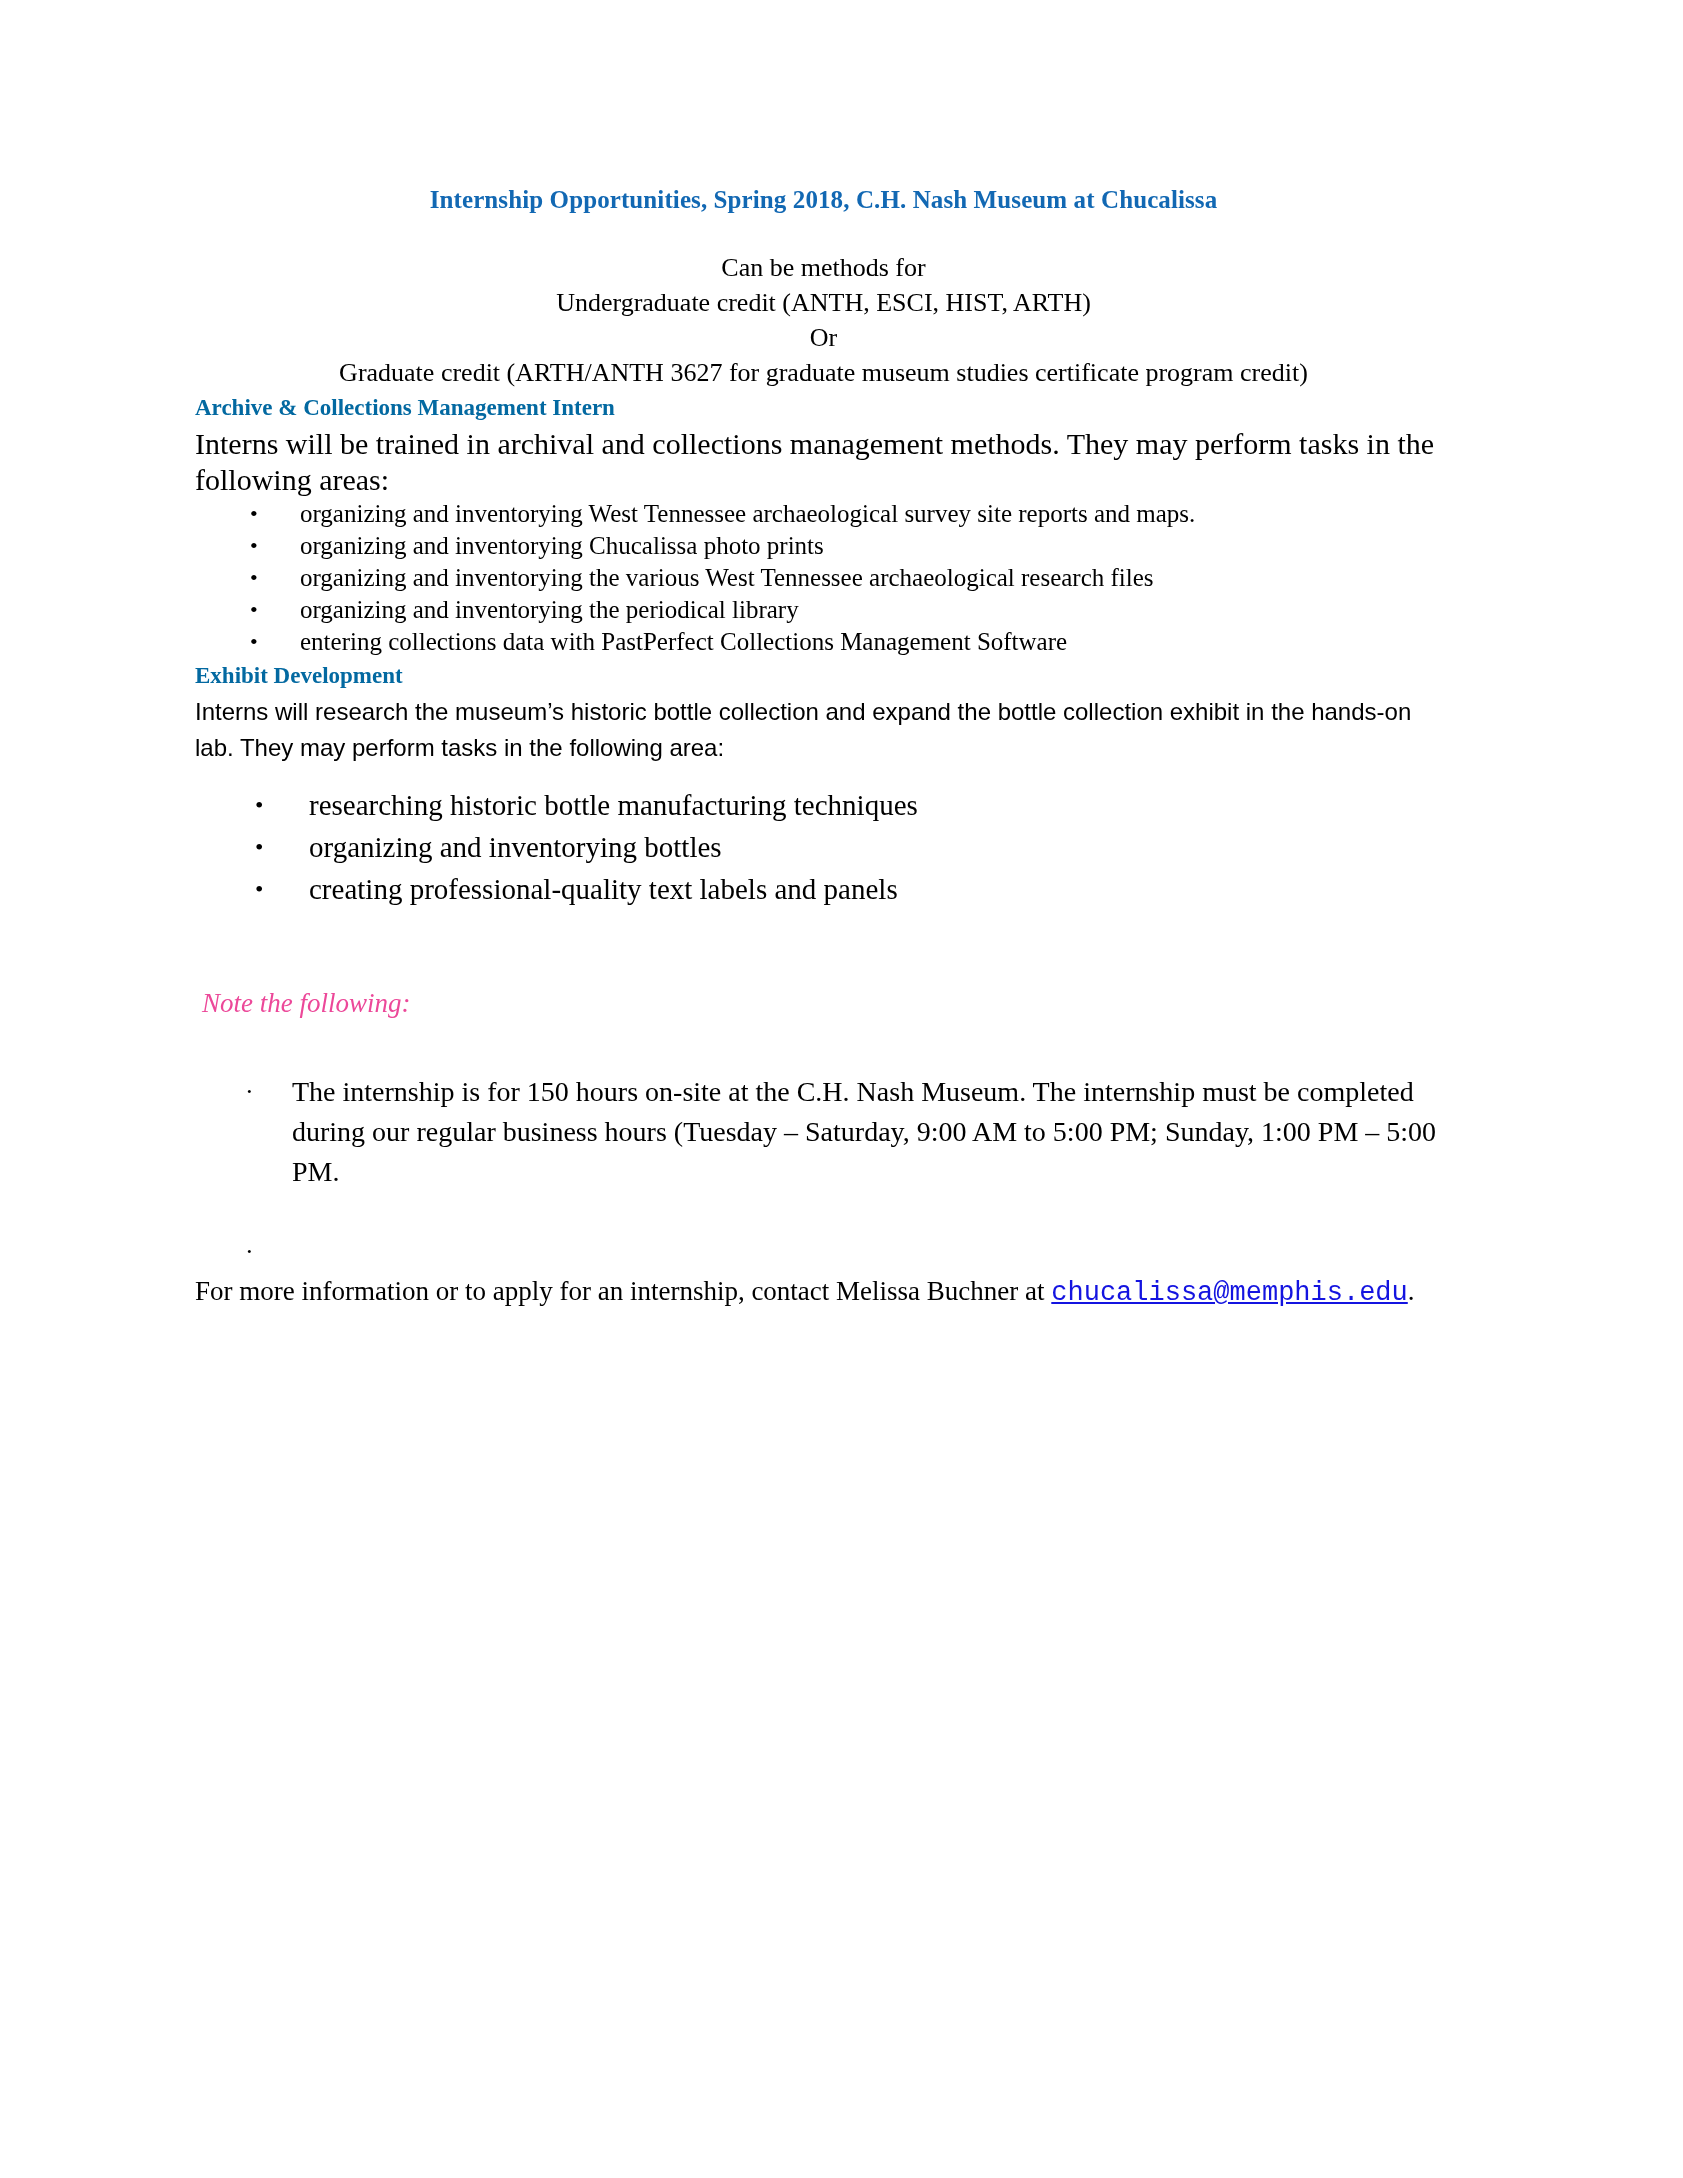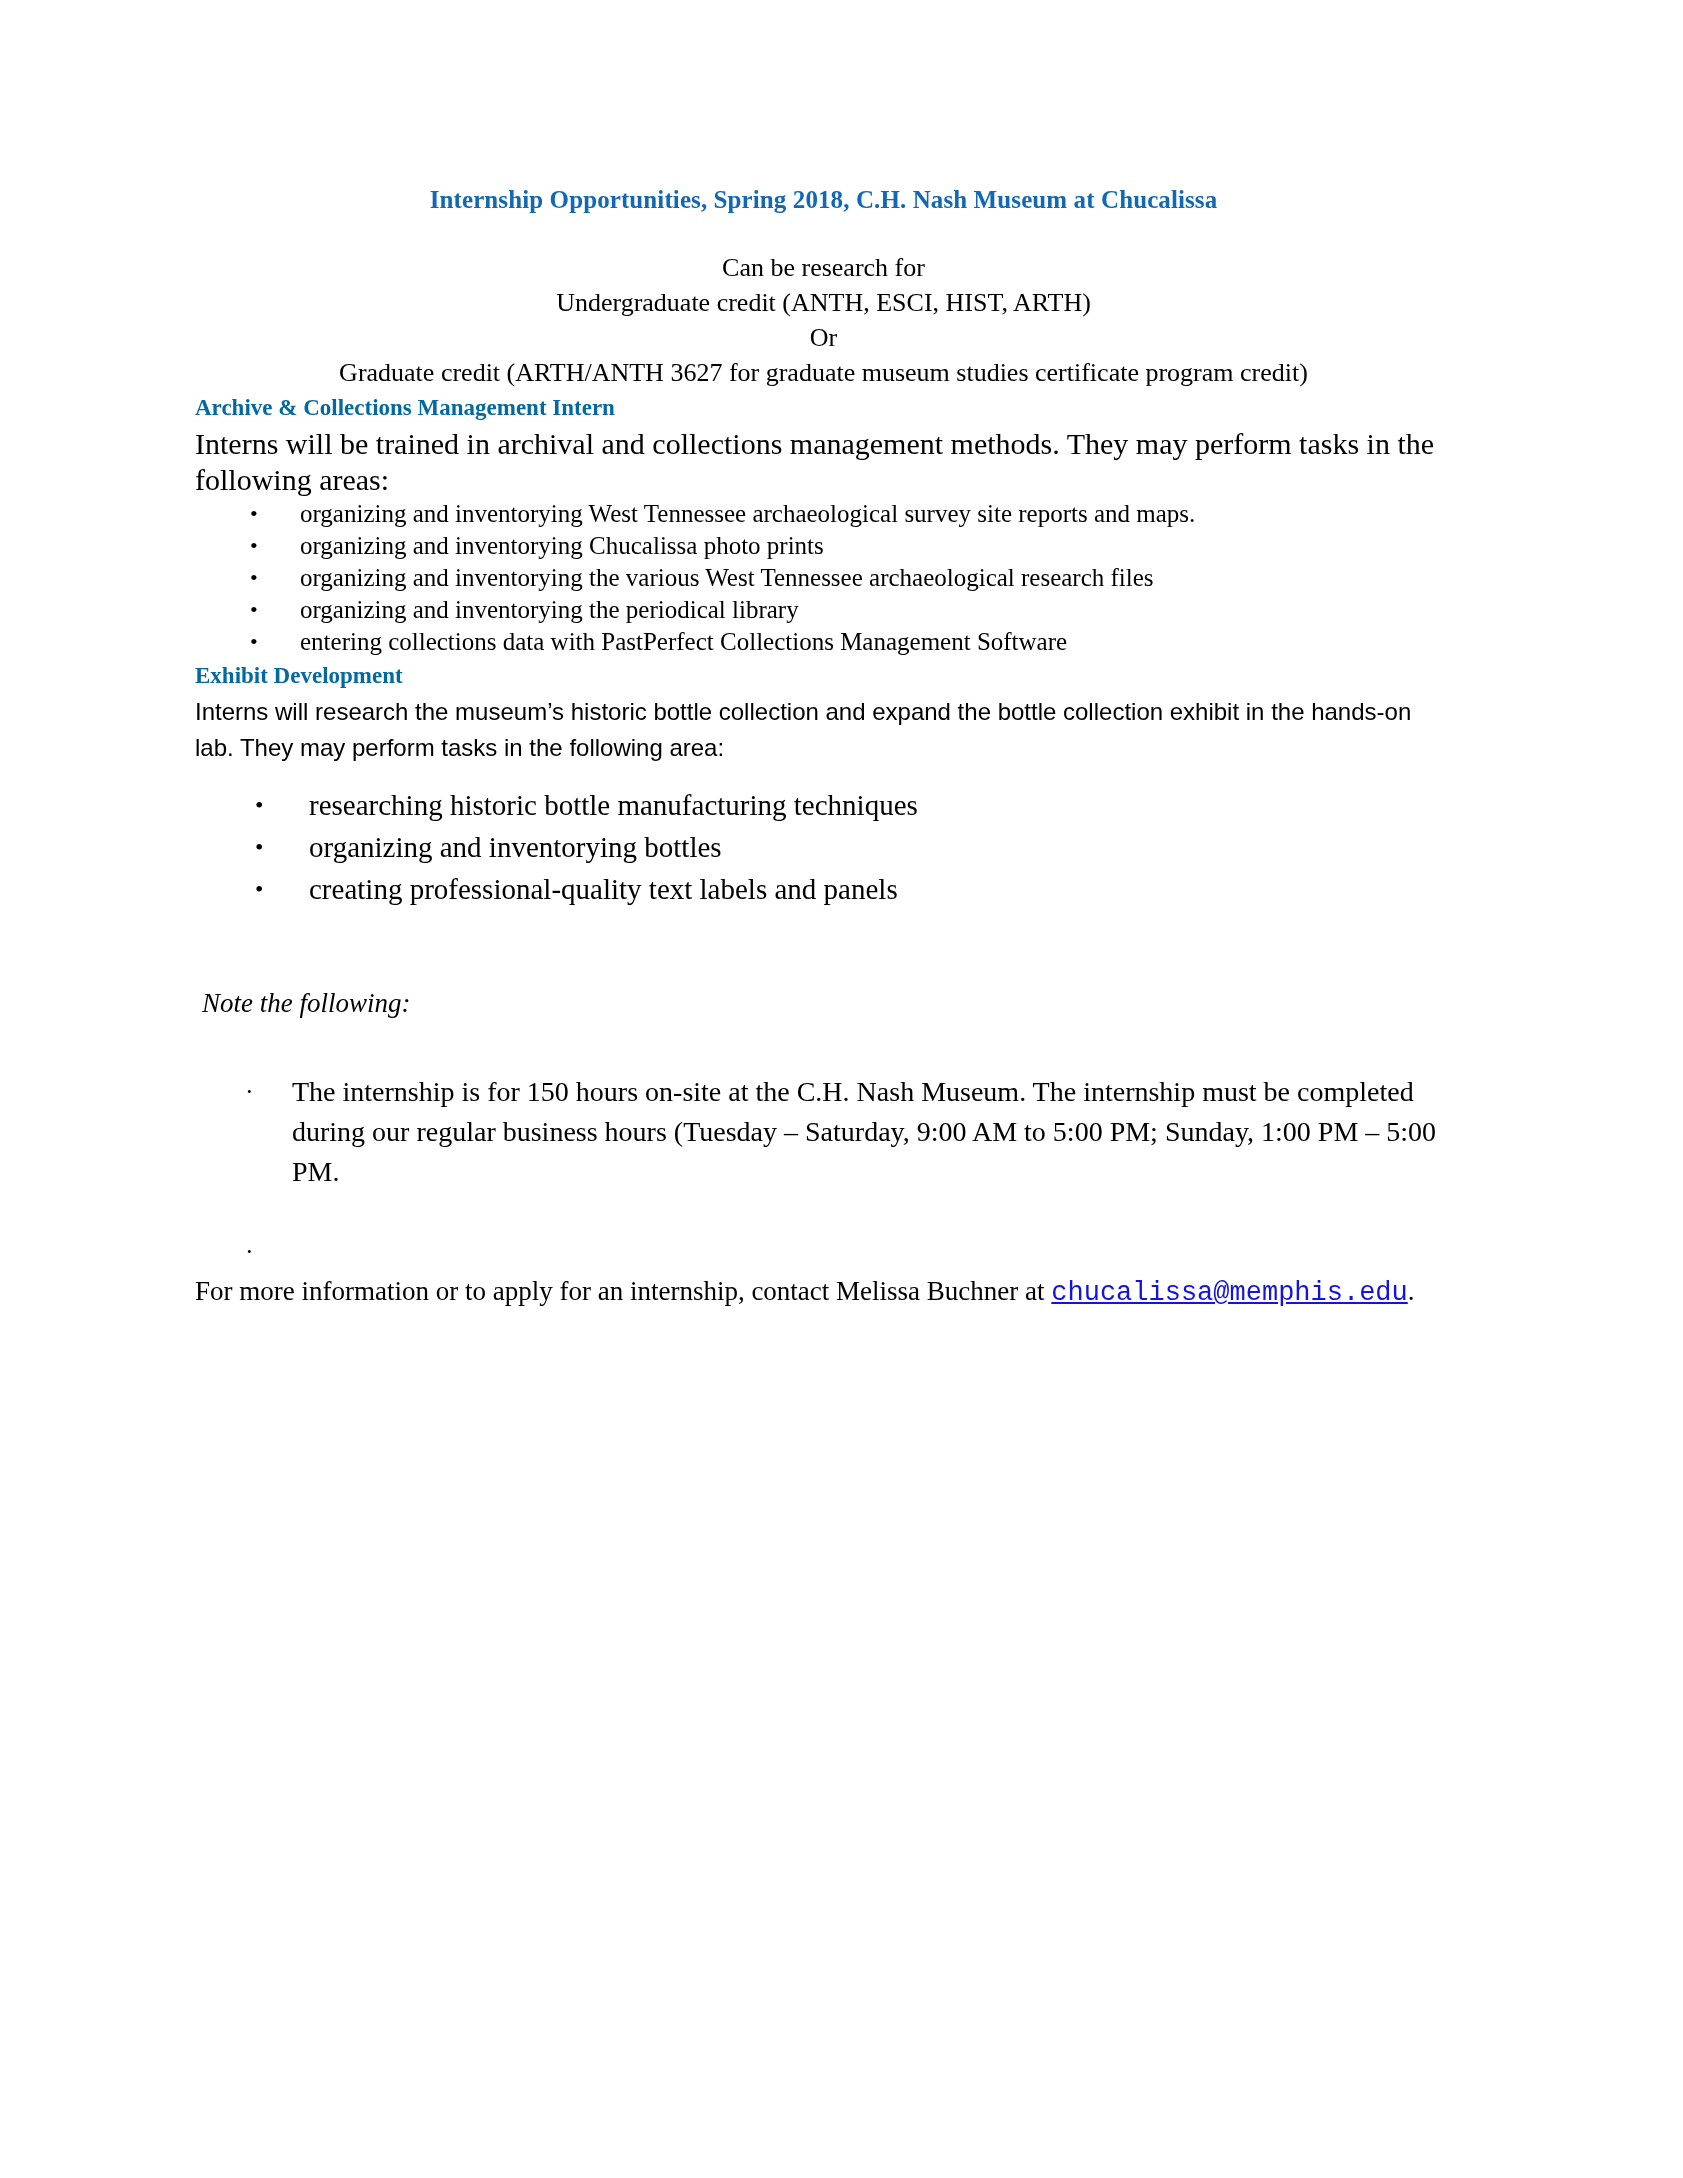--- a/index.html
+++ b/index.html
@@ -179,7 +179,7 @@
     <div class="intro-spacer"></div>
 
     <div class="intro">
-      <div class="intro-line">Can be research for</div>
+      <div class="intro-line">Can be methods for</div>
       <div class="intro-line">Undergraduate credit (ANTH, ESCI, HIST, ARTH)</div>
       <div class="intro-line">Or</div>
       <div class="intro-line wide">Graduate credit (ARTH/ANTH 3627 for graduate museum studies certificate program credit)</div>

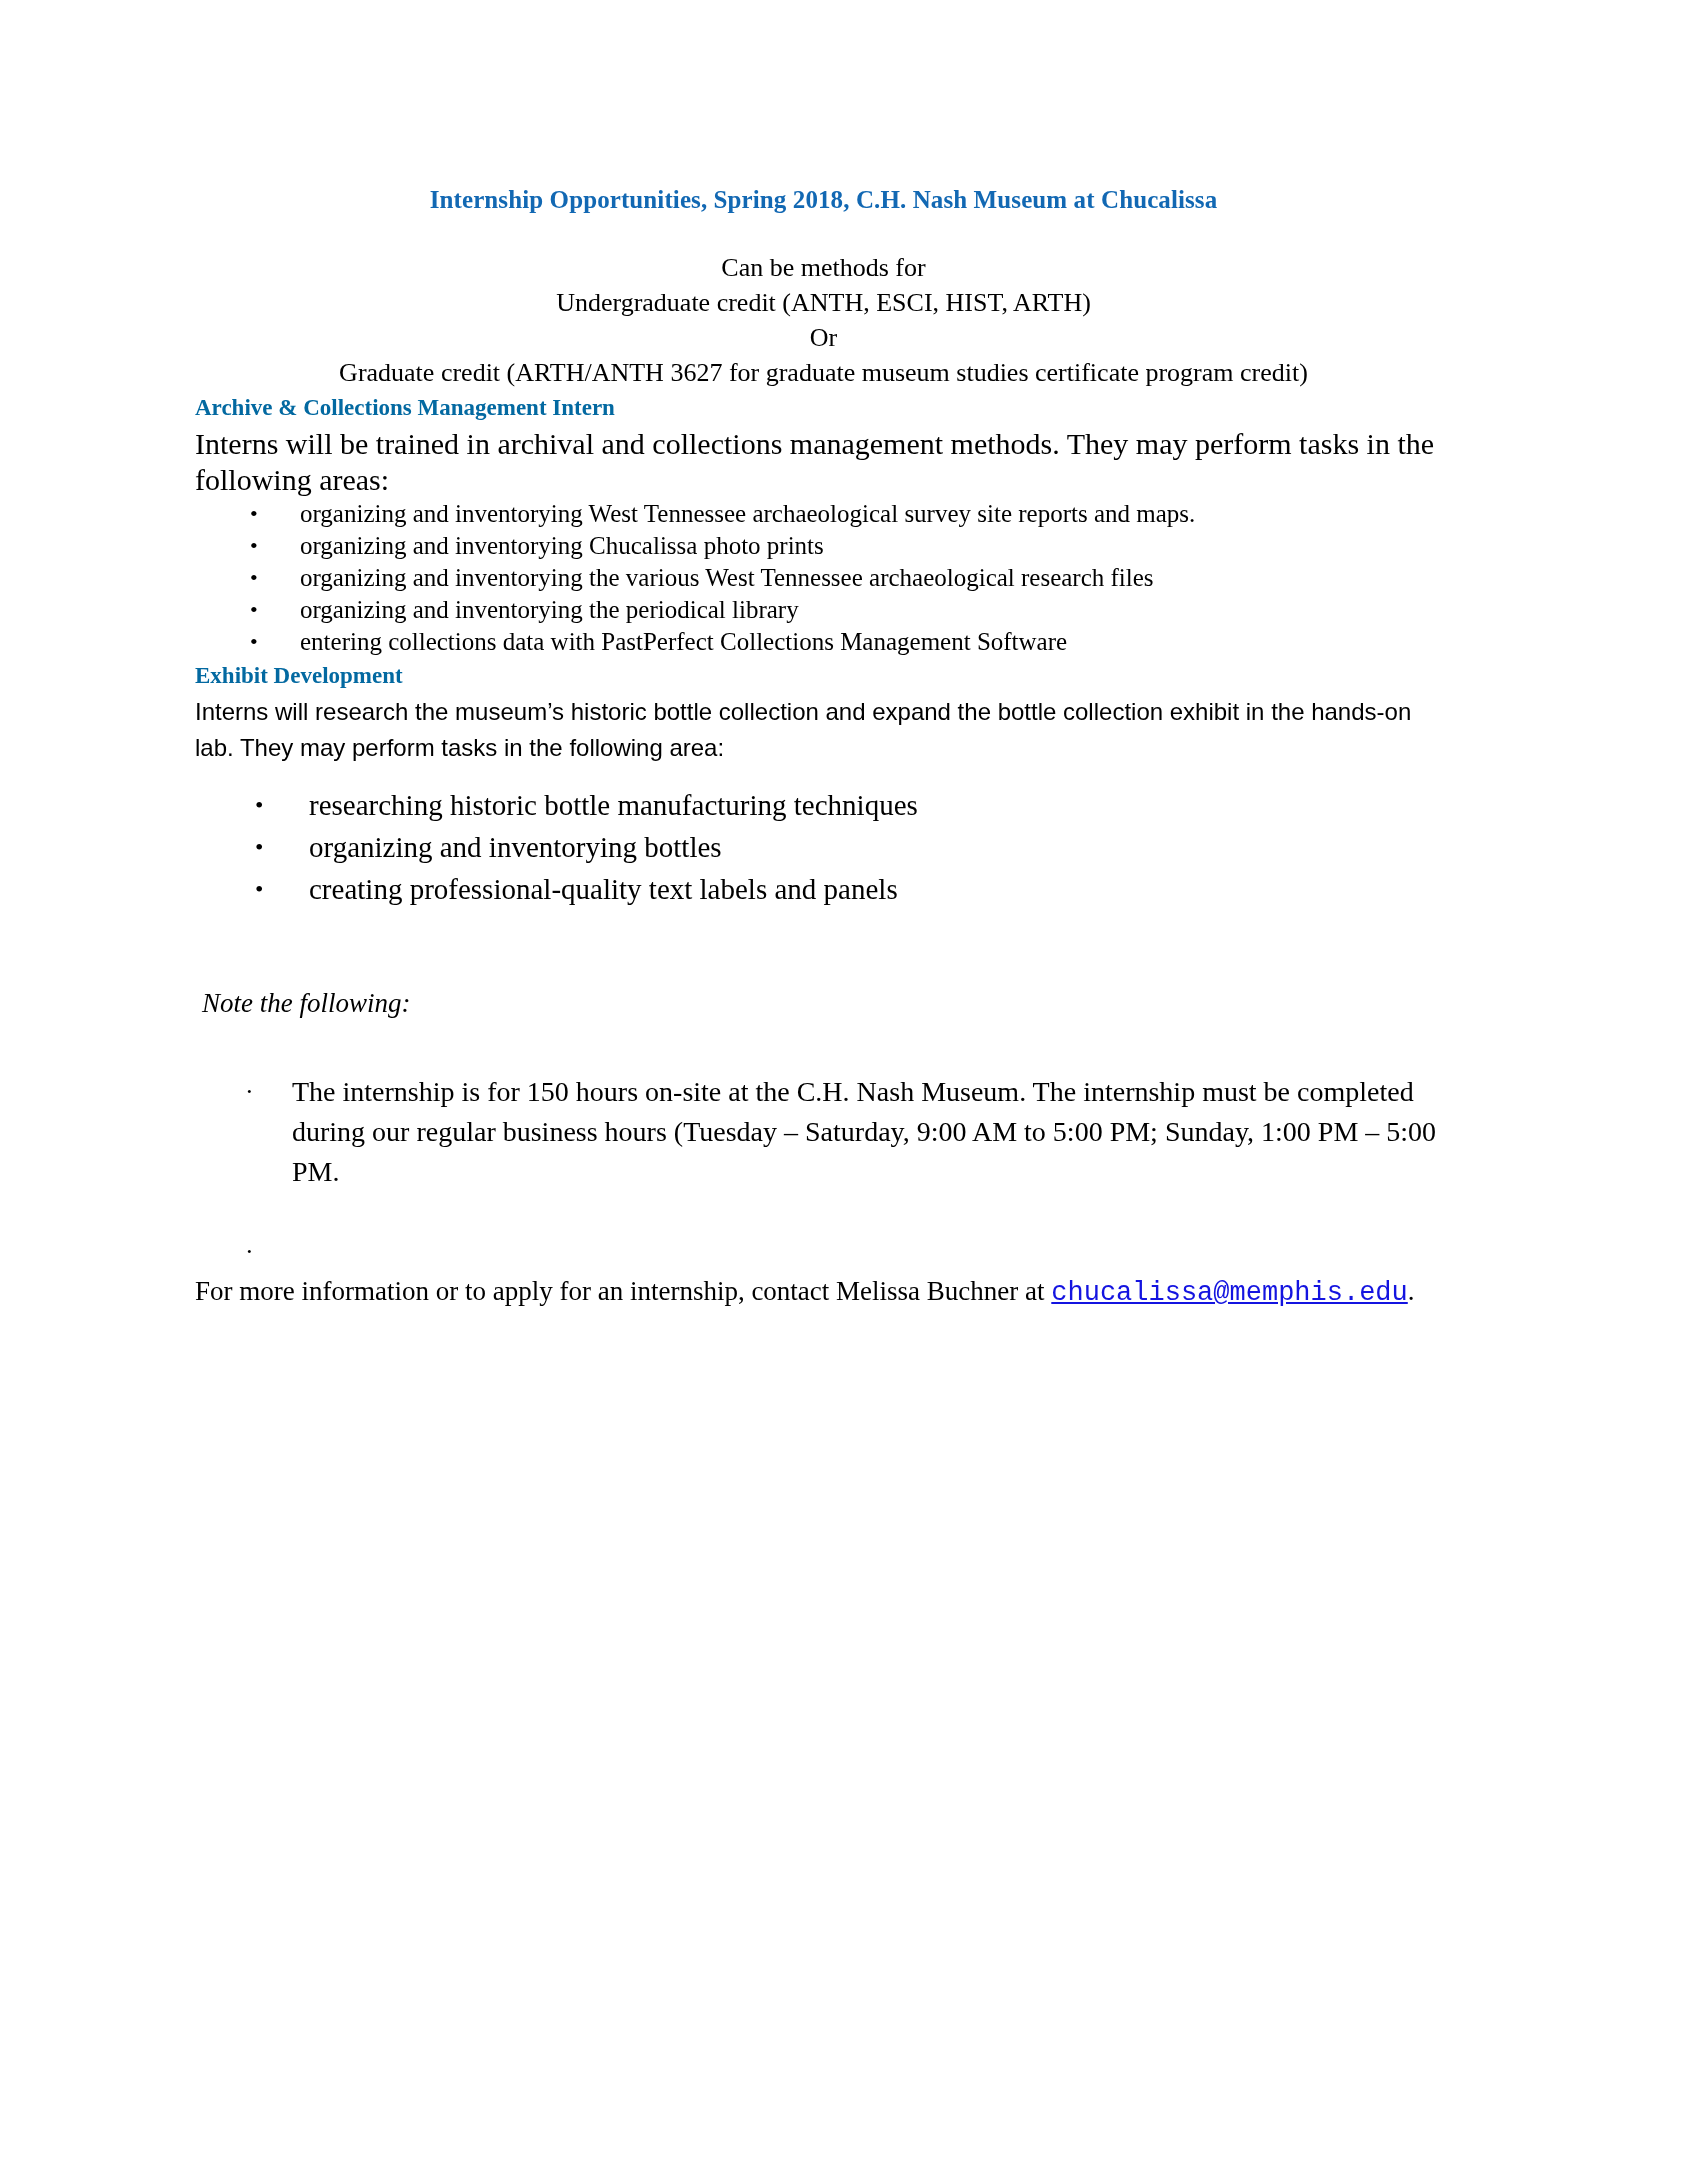--- a/index.html
+++ b/index.html
@@ -143,7 +143,7 @@
 
   
   .note-head {
-    color: #000000;
+    color: #ec4899;
     font-style: italic;
     font-size: 27px;
     line-height: 36px;

